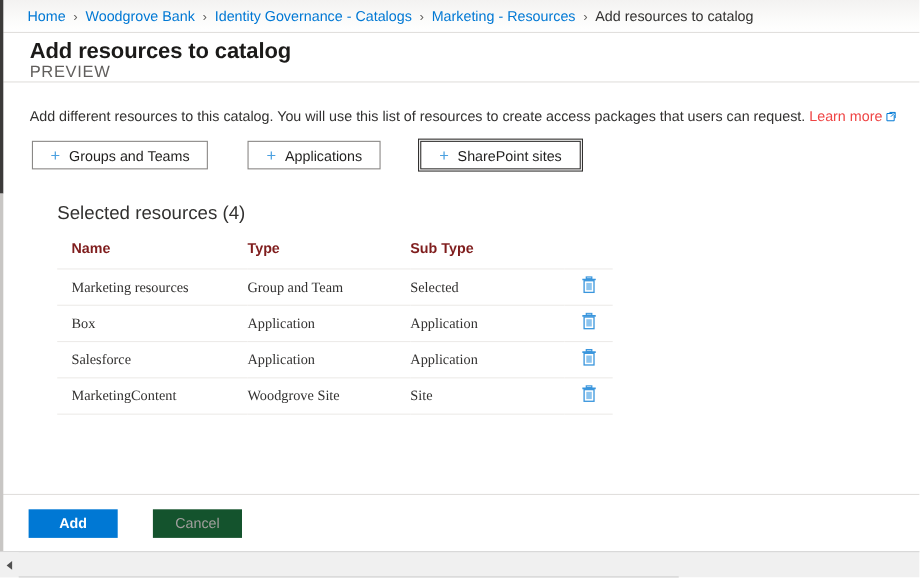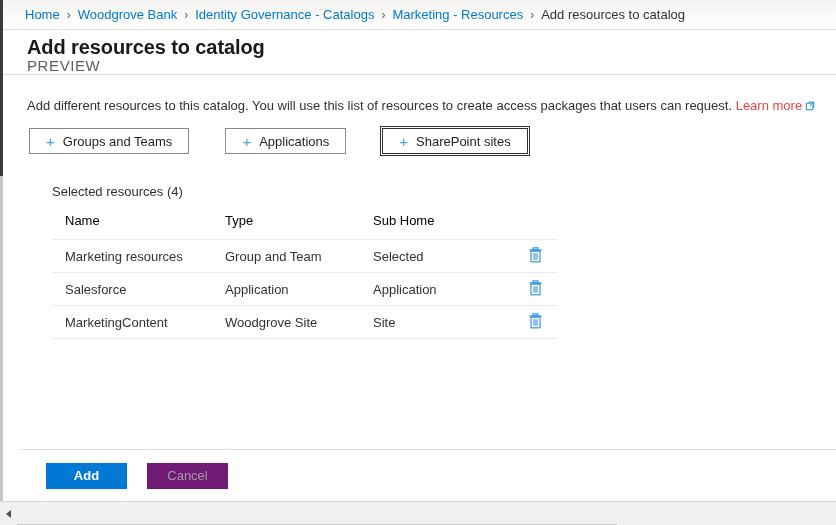--- a/index.html
+++ b/index.html
@@ -165,7 +165,7 @@
   
   .sel-heading {
     margin: 30px 0 6px 49px;
-    font-size: 13px;
+    font-size: 17px;
     color: #323130;
   }
 

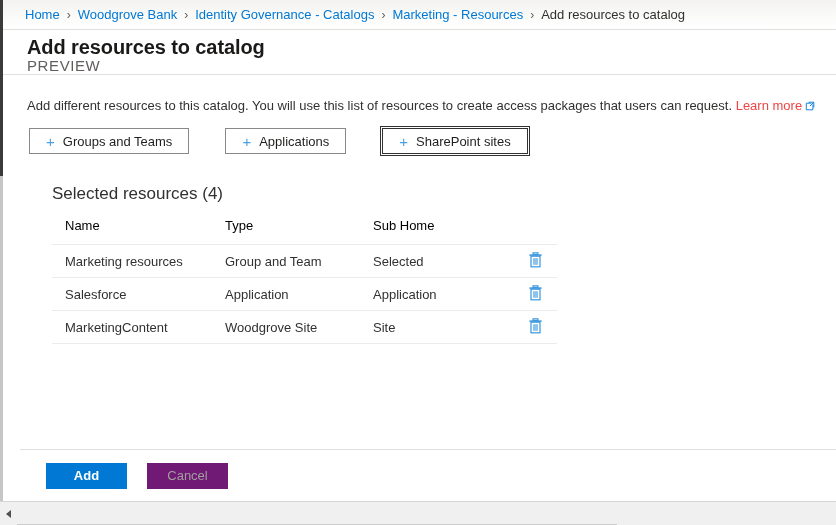--- a/index.html
+++ b/index.html
@@ -178,8 +178,8 @@
   .res-table th {
     text-align: left;
     font-size: 13px;
-    font-weight: 400;
-    color: #000000;
+    font-weight: 700;
+    color: #7f1d1d;
     padding: 0 0 11px 0;
     border-bottom: 1px solid #edebe9;
   }

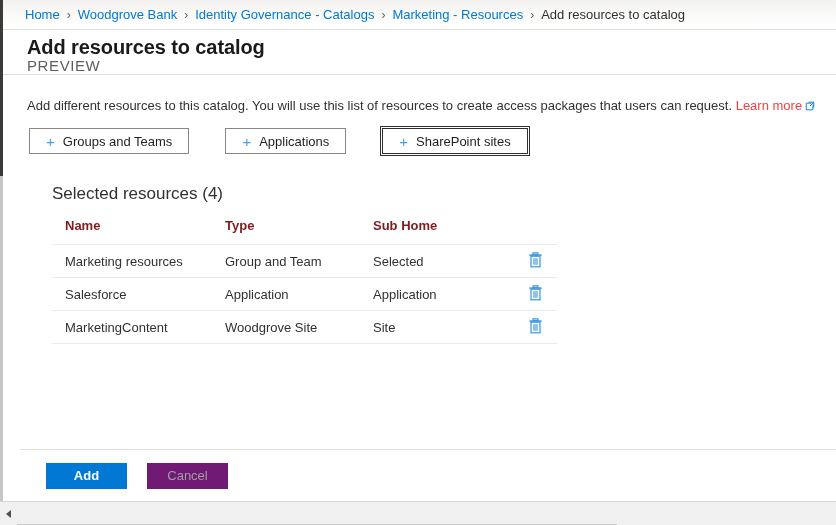--- a/index.html
+++ b/index.html
@@ -340,7 +340,7 @@
         <tr id="thead-row">
           <th class="col-name">Name</th>
           <th class="col-type">Type</th>
-          <th class="col-sub">Sub Home</th>
+          <th class="col-sub">Sub Type</th>
           <th class="col-act"></th>
         </tr>
       </thead>

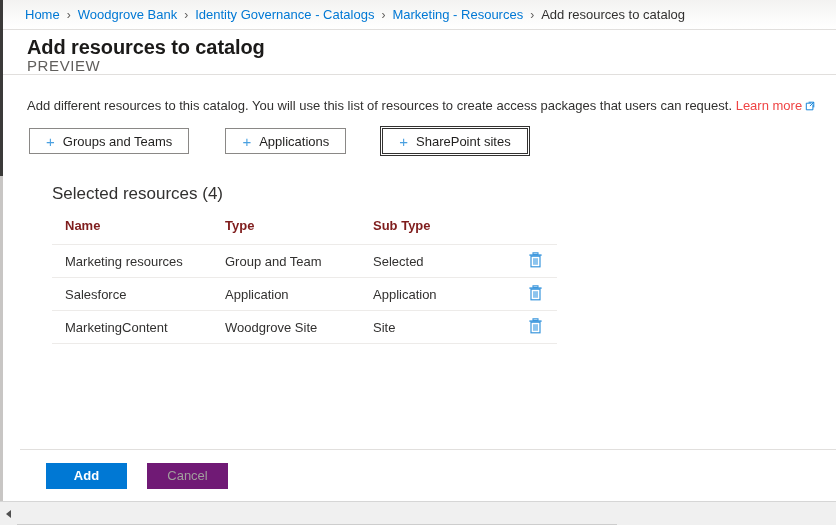--- a/index.html
+++ b/index.html
@@ -190,6 +190,7 @@
     height: 32px;
     border-bottom: 1px solid #edebe9;
     vertical-align: middle;
+    font-family: Liberation Serif, serif;
   }
   .col-name { width: 160px; padding-left: 13px !important; }
   .col-type { width: 148px; }

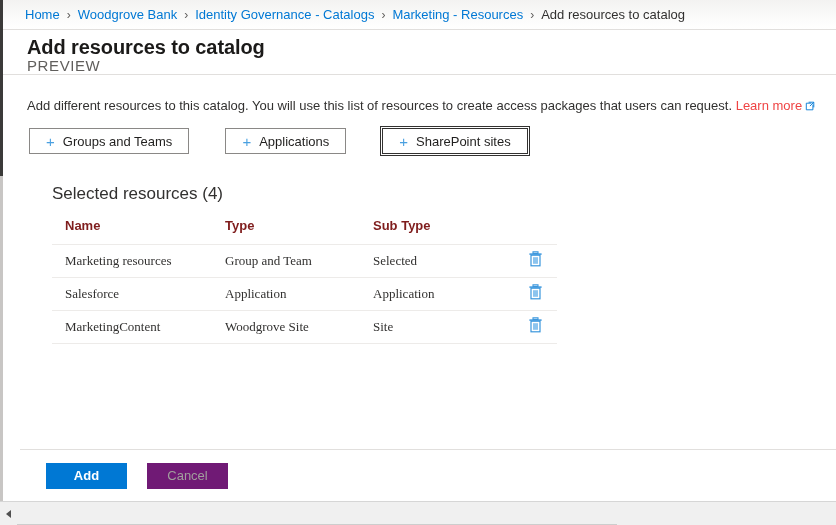--- a/index.html
+++ b/index.html
@@ -350,6 +350,17 @@
           <td class="col-name">Marketing resources</td>
           <td class="col-type">Group and Team</td>
           <td class="col-sub">Selected</td>
+          <td class="col-act"><button class="trash-btn"><span><svg width="15" height="16" viewBox="0 0 15 16">
+                  <rect x="5" y="0.8" width="5" height="1.6" fill="none" stroke="#3a96dd" stroke-width="1.1"></rect>
+                  <line x1="1.4" y1="3.1" x2="13.6" y2="3.1" stroke="#3a96dd" stroke-width="1.5"></line>
+                  <rect x="3" y="4.2" width="9" height="10.6" fill="none" stroke="#3a96dd" stroke-width="1.2"></rect>
+                  <rect x="5" y="6.2" width="5" height="6.6" fill="#8cc4ee"></rect>
+                </svg></span></button></td>
+        </tr>
+        <tr>
+          <td class="col-name">Box</td>
+          <td class="col-type">Application</td>
+          <td class="col-sub">Application</td>
           <td class="col-act"><button class="trash-btn"><span><svg width="15" height="16" viewBox="0 0 15 16">
                   <rect x="5" y="0.8" width="5" height="1.6" fill="none" stroke="#3a96dd" stroke-width="1.1"></rect>
                   <line x1="1.4" y1="3.1" x2="13.6" y2="3.1" stroke="#3a96dd" stroke-width="1.5"></line>

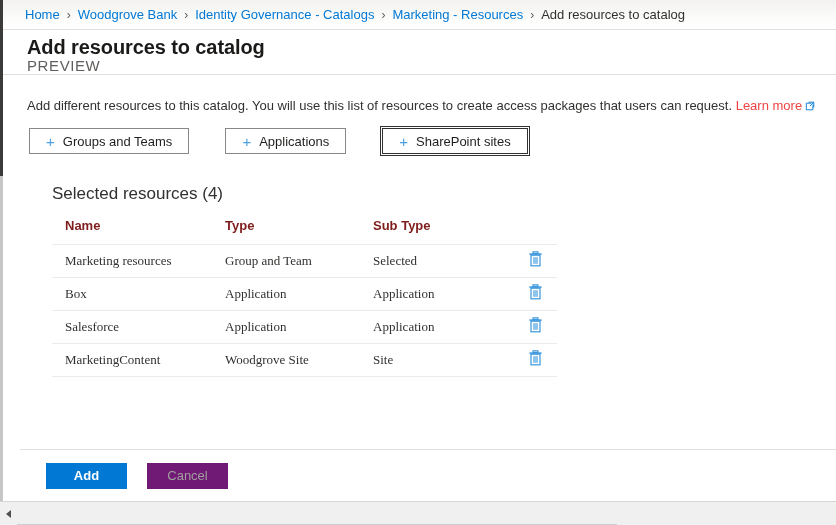--- a/index.html
+++ b/index.html
@@ -209,7 +209,7 @@
   
   .footer {
     position: absolute;
-    left: 20px;
+    left: 0;
     right: 0;
     bottom: 24px;
     height: 52px;
@@ -219,7 +219,7 @@
     align-items: center;
     padding-left: 26px;
     box-sizing: border-box;
-    gap: 20px;
+    gap: 32px;
   }
   .btn-primary {
     background: #0078d4;

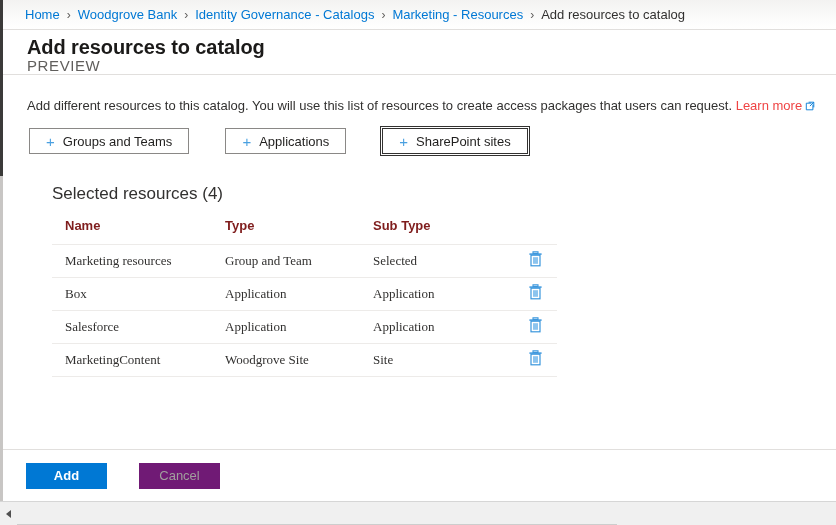--- a/index.html
+++ b/index.html
@@ -233,7 +233,7 @@
     font-family: "Liberation Sans", sans-serif;
   }
   .btn-disabled {
-    background: #701a75;
+    background: #14532d;
     color: #a19f9d;
     border: none;
     height: 26px;

